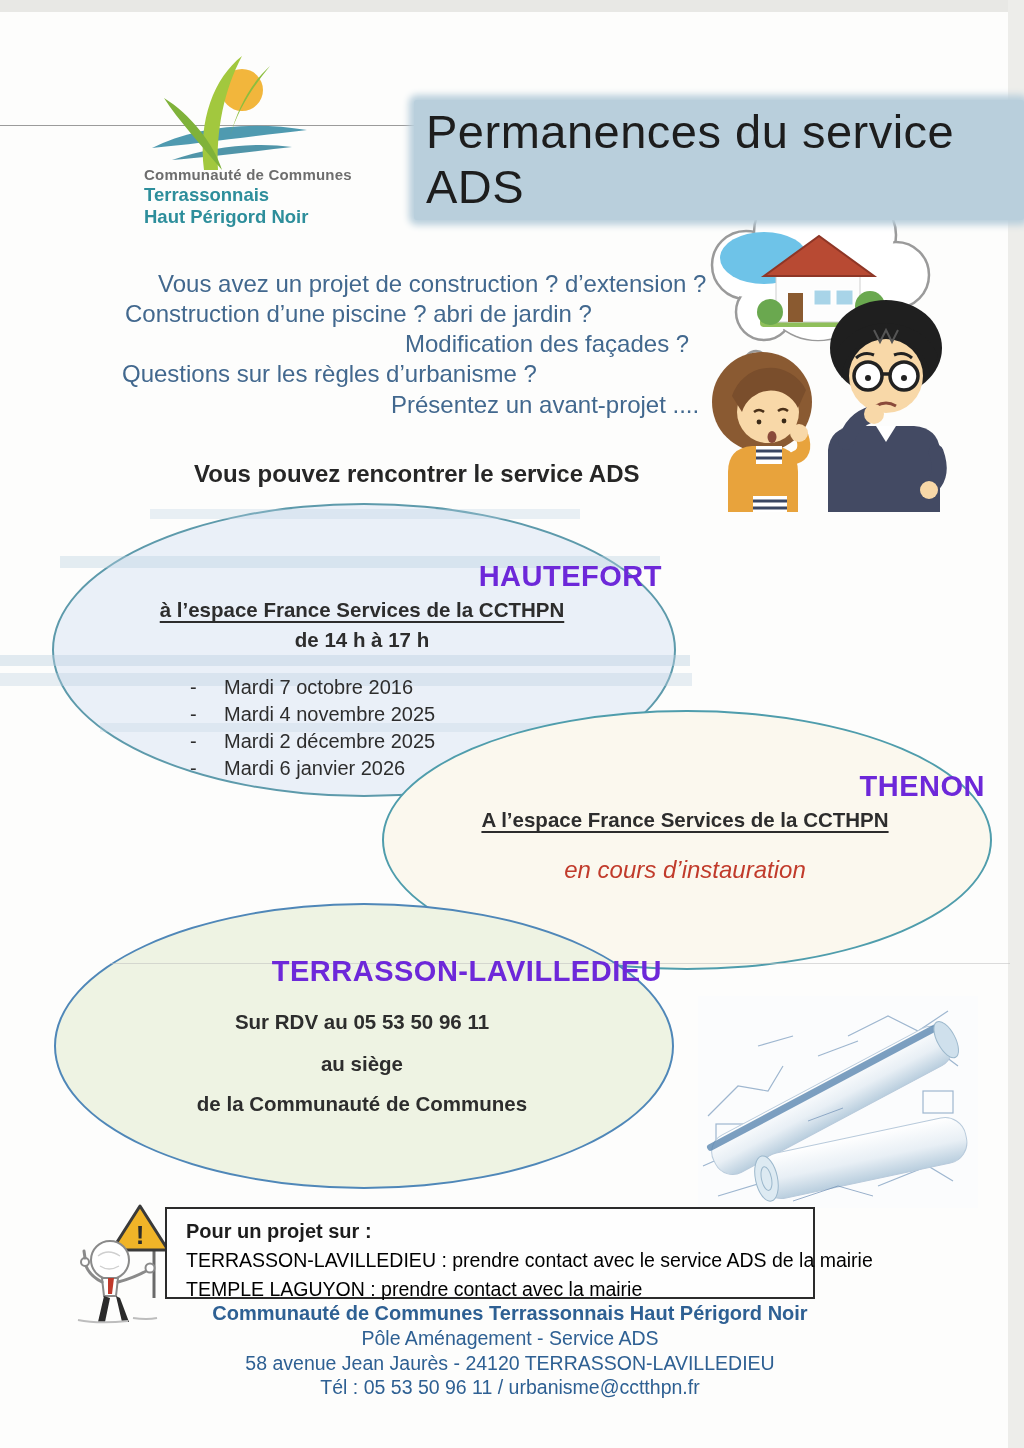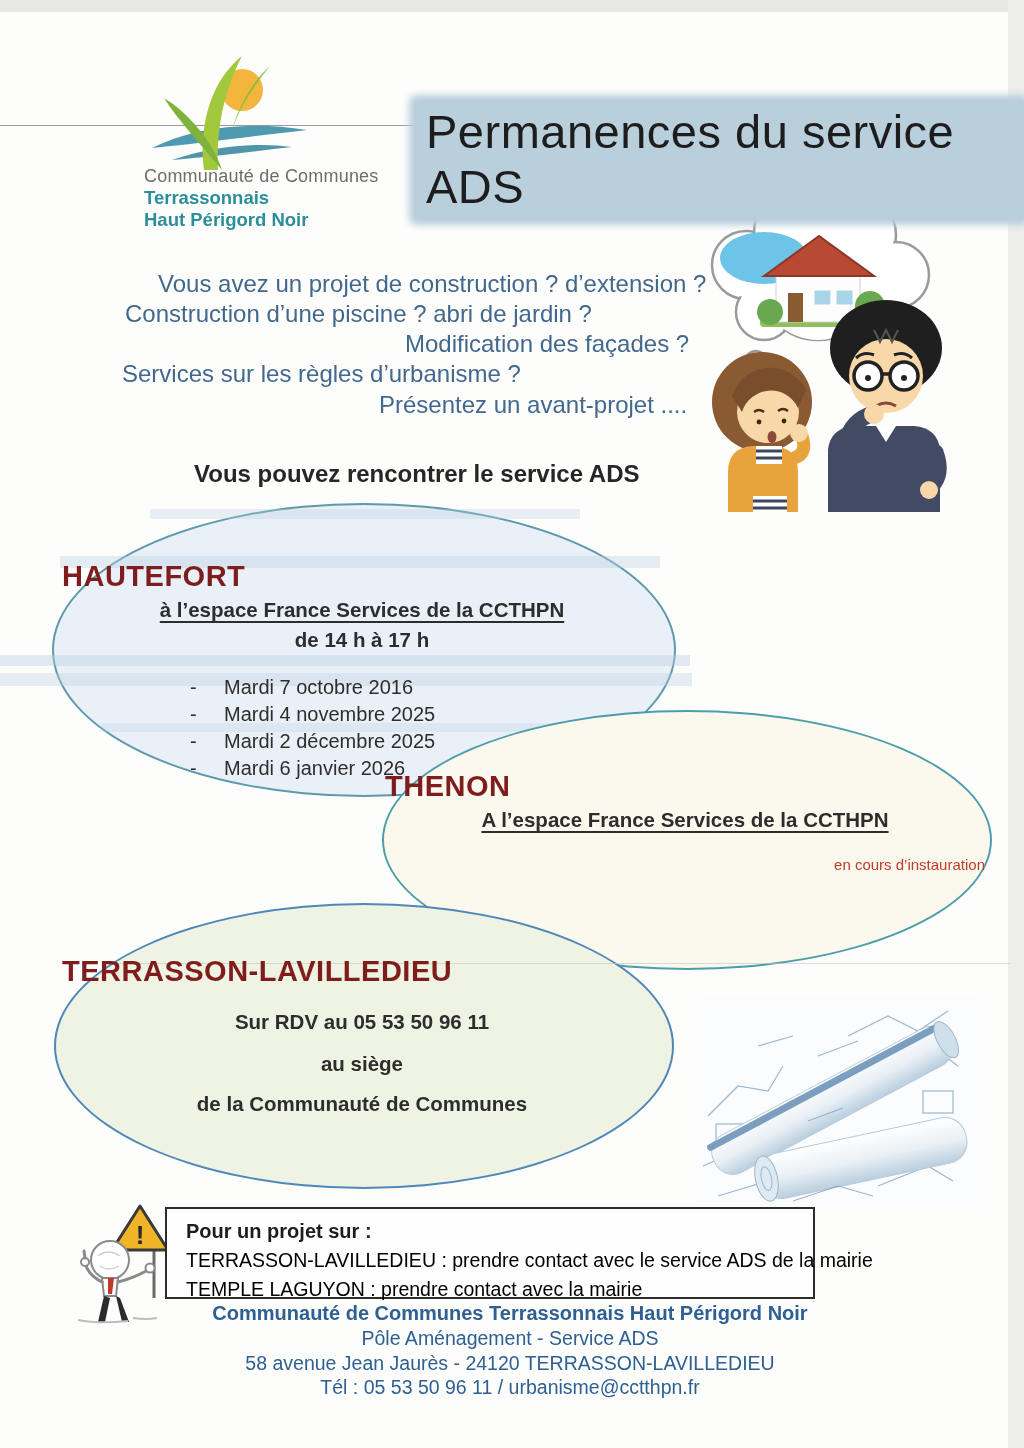--- a/index.html
+++ b/index.html
@@ -18,7 +18,7 @@
   
   .logo-box{left:142px;top:50px;width:260px;height:190px;z-index:10;}
   .logo-text{position:absolute;left:2px;top:116px;line-height:1.18;}
-  .logo-org{font-size:18px;color:#6d6d6d;letter-spacing:.2px;}
+  .logo-org{font-size:15px;color:#6d6d6d;letter-spacing:.2px;font-weight:bold;}
   .logo-teal{font-size:18.5px;font-weight:bold;color:#2d8e9b;}
   
   .title-wrap{left:414px;top:100px;z-index:10;}

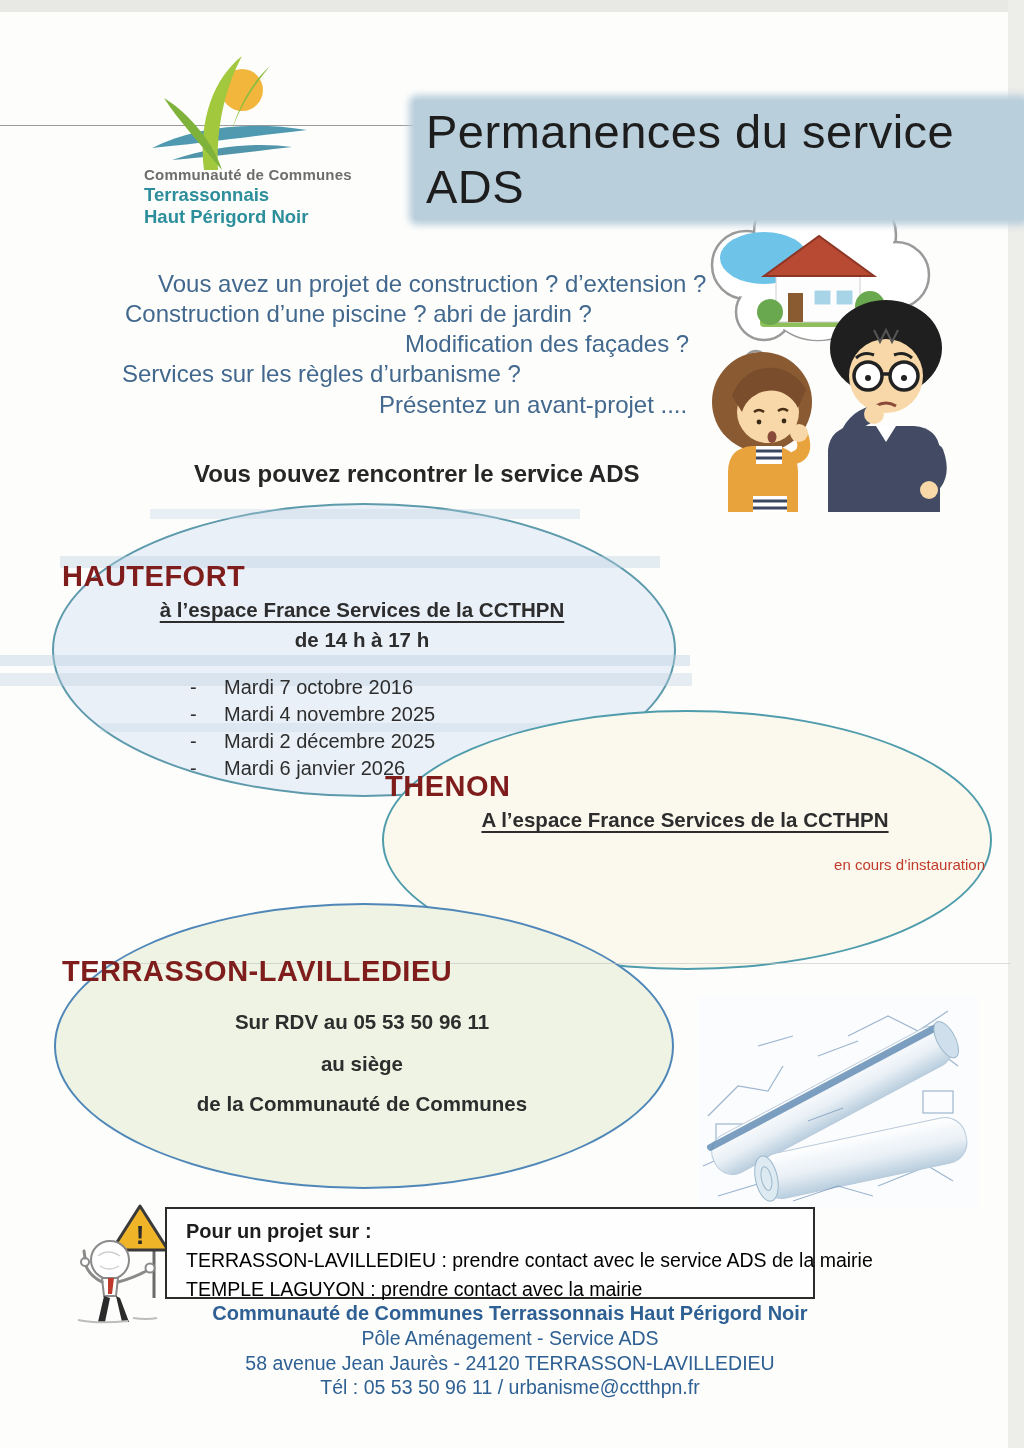--- a/index.html
+++ b/index.html
@@ -178,7 +178,7 @@
   <div class="q" style="left:158px;top:270px;">Vous avez un projet de construction ? d’extension ?</div>
   <div class="q" style="left:125px;top:300px;">Construction d’une piscine ? abri de jardin ?</div>
   <div class="q" style="left:405px;top:330px;">Modification des façades ?</div>
-  <div class="q" style="left:122px;top:360px;">Services sur les règles d’urbanisme ?</div>
+  <div class="q" style="left:122px;top:360px;">Questions sur les règles d’urbanisme ?</div>
   <div class="q" style="left:379px;top:391px;">Présentez un avant-projet ....</div>
 
   <div class="abs meet">Vous pouvez rencontrer le service ADS</div>

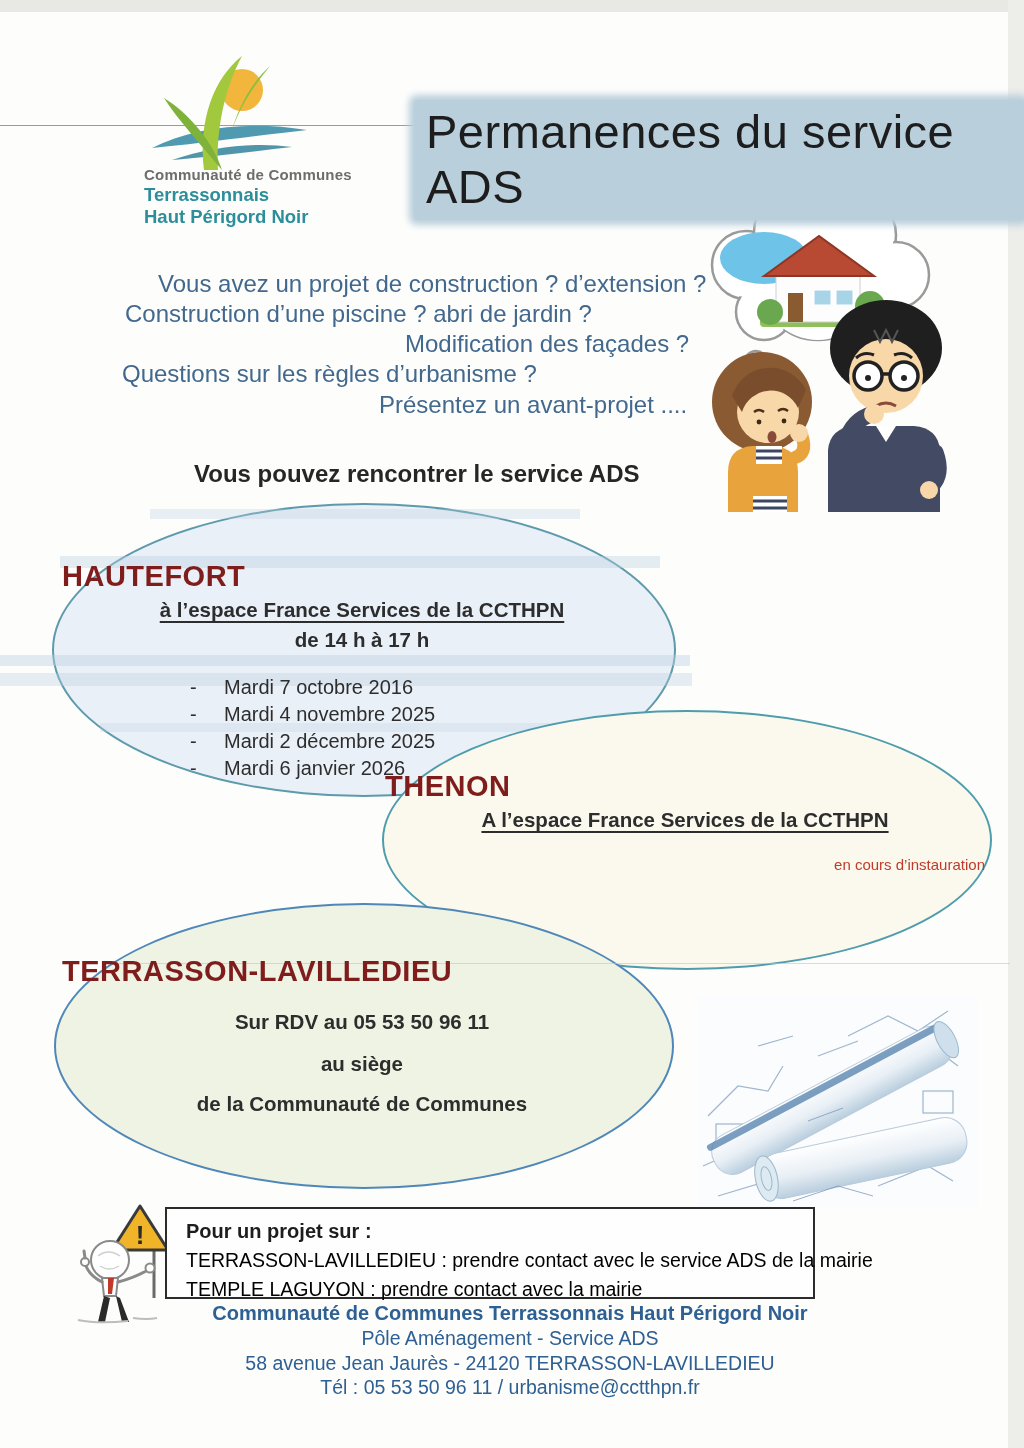--- a/index.html
+++ b/index.html
@@ -179,7 +179,7 @@
   <div class="q" style="left:125px;top:300px;">Construction d’une piscine ? abri de jardin ?</div>
   <div class="q" style="left:405px;top:330px;">Modification des façades ?</div>
   <div class="q" style="left:122px;top:360px;">Questions sur les règles d’urbanisme ?</div>
-  <div class="q" style="left:379px;top:391px;">Présentez un avant-projet ....</div>
+  <div class="q" style="left:391px;top:391px;">Présentez un avant-projet ....</div>
 
   <div class="abs meet">Vous pouvez rencontrer le service ADS</div>
 

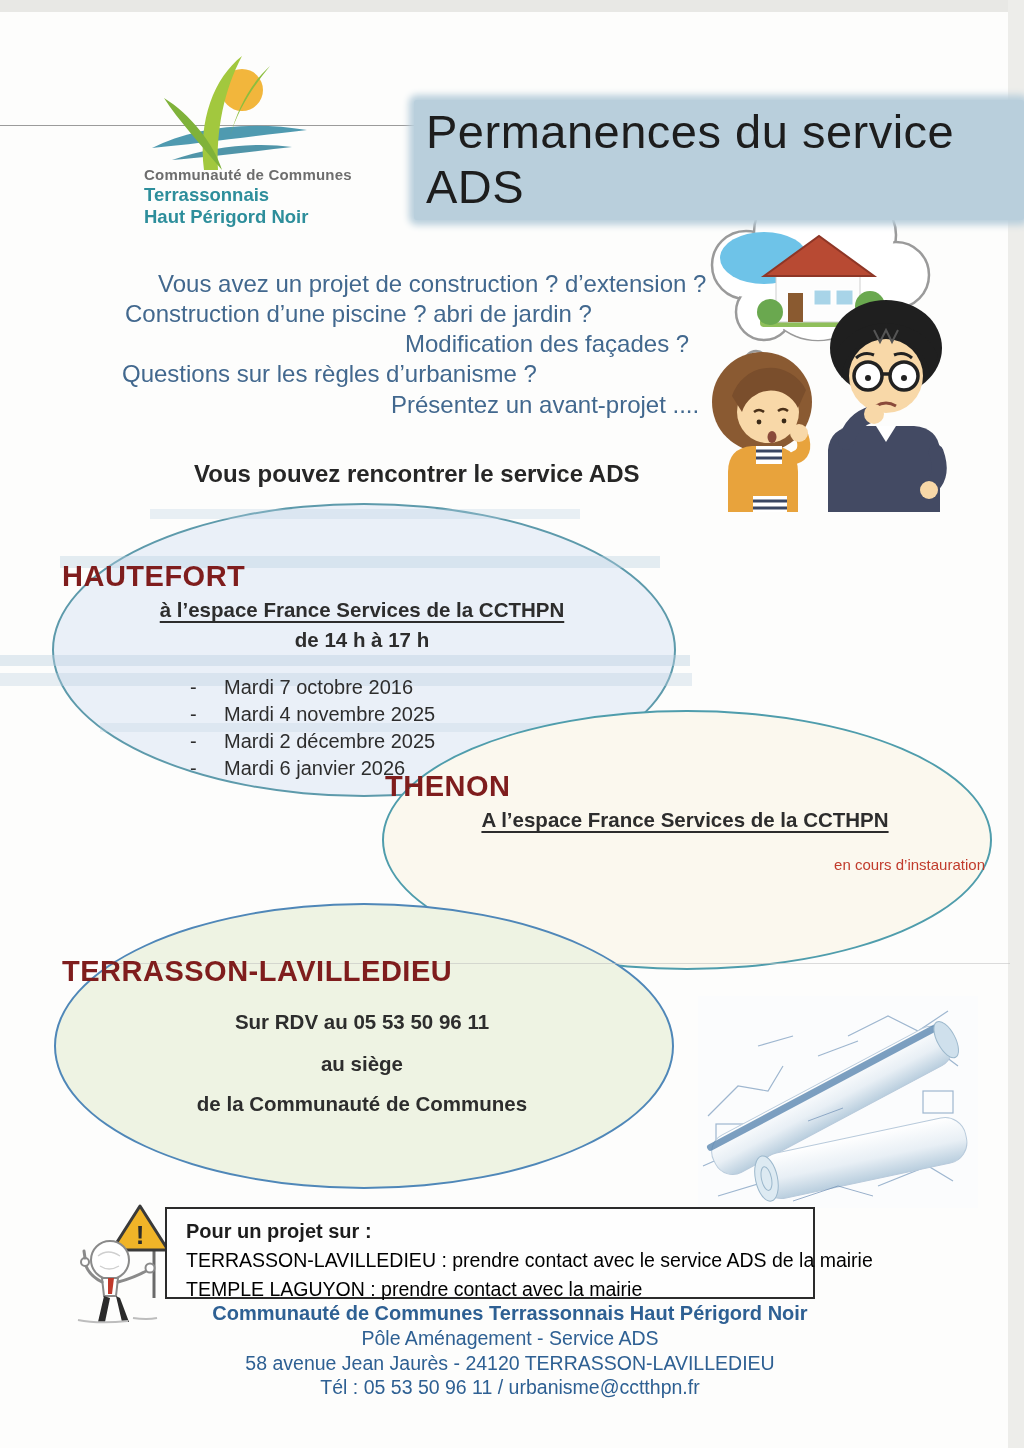--- a/index.html
+++ b/index.html
@@ -35,7 +35,7 @@
   .el-hautefort{left:52px;top:503px;width:620px;height:290px;background:#eaf0f8;border:2px solid #5d9aab;z-index:2;}
   .el-thenon{left:382px;top:710px;width:606px;height:256px;background:#fbf8ee;border:2px solid #4f9dac;z-index:6;}
   .el-terrasson{left:54px;top:903px;width:616px;height:282px;background:#eef3e3;border:2px solid #4f87b8;z-index:7;}
-  .el-title{position:absolute;font-weight:bold;color:#7f1d1d;font-size:29px;letter-spacing:.5px;text-align:left;white-space:nowrap;}
+  .el-title{position:absolute;font-weight:bold;color:#6d28d9;font-size:29px;letter-spacing:.5px;text-align:right;white-space:nowrap;}
   .el-sub{position:absolute;font-weight:bold;color:#2d2d2d;font-size:20.5px;text-align:center;white-space:nowrap;
           text-decoration:underline;text-underline-offset:4px;text-decoration-thickness:2px;}
   .el-line{position:absolute;font-weight:bold;color:#2d2d2d;font-size:20.5px;text-align:center;white-space:nowrap;}

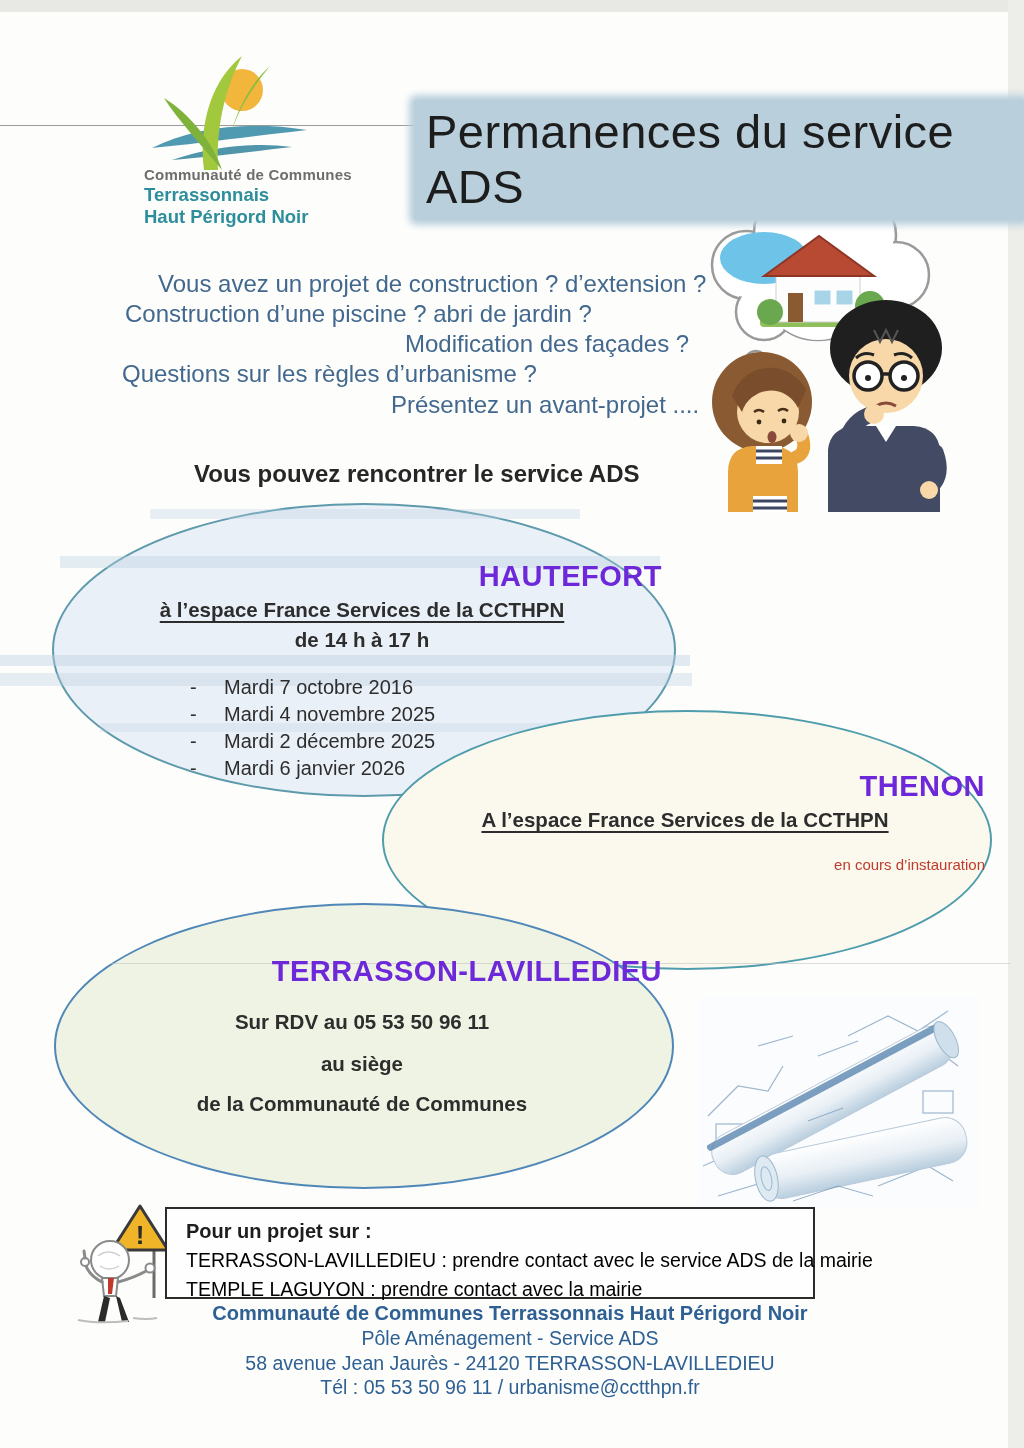--- a/index.html
+++ b/index.html
@@ -39,7 +39,7 @@
   .el-sub{position:absolute;font-weight:bold;color:#2d2d2d;font-size:20.5px;text-align:center;white-space:nowrap;
           text-decoration:underline;text-underline-offset:4px;text-decoration-thickness:2px;}
   .el-line{position:absolute;font-weight:bold;color:#2d2d2d;font-size:20.5px;text-align:center;white-space:nowrap;}
-  .status-red{position:absolute;font-size:15px;color:#c13b2b;text-align:right;white-space:nowrap;font-weight:normal;}
+  .status-red{position:absolute;font-size:24px;color:#c13b2b;text-align:center;white-space:nowrap;font-weight:normal;font-style:italic;}
   .ht-content{z-index:5;}
   .th-content{z-index:7;}
   .tr-content{z-index:8;}

